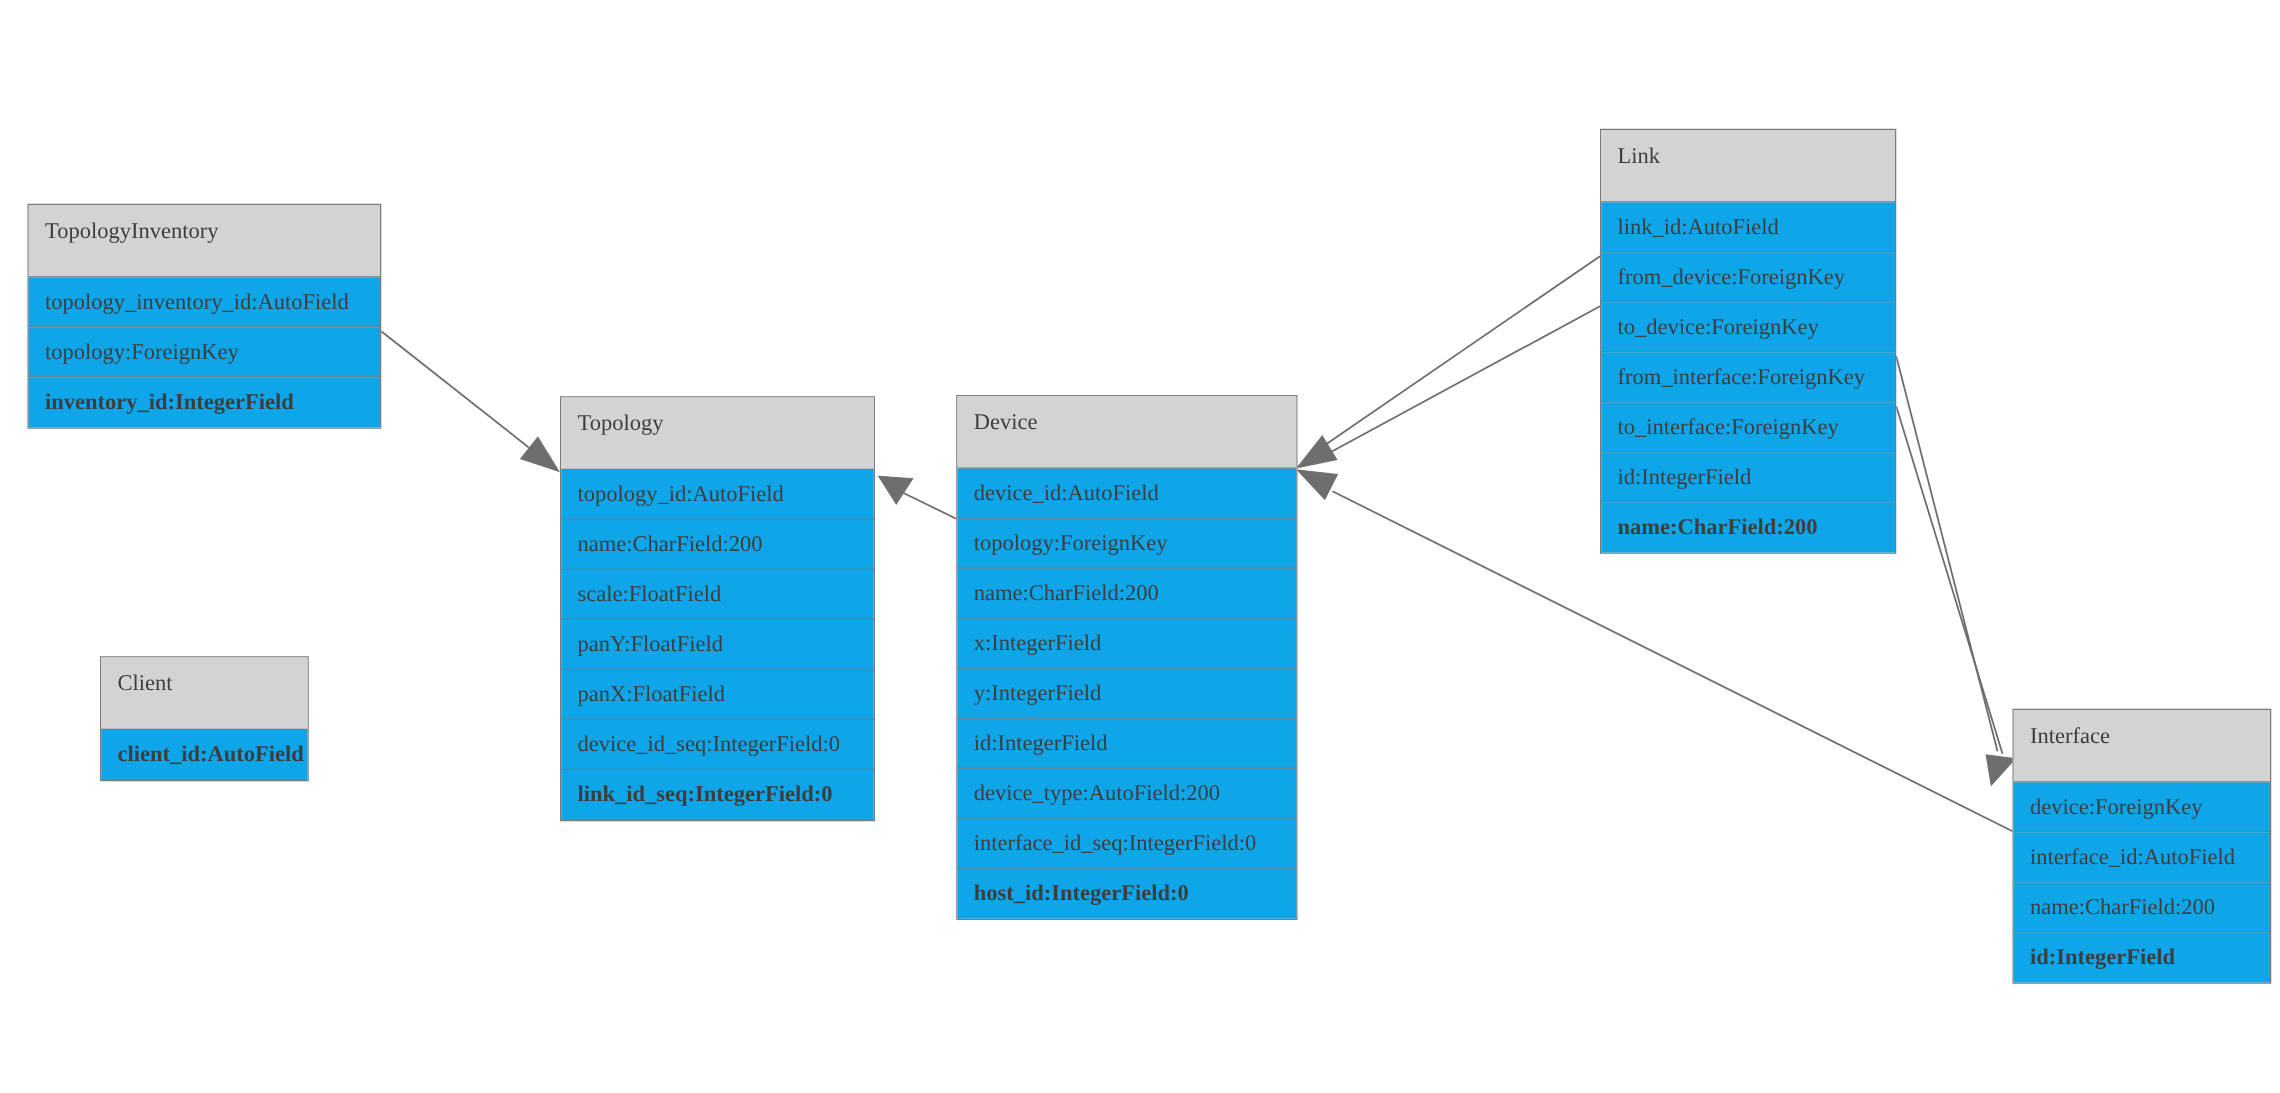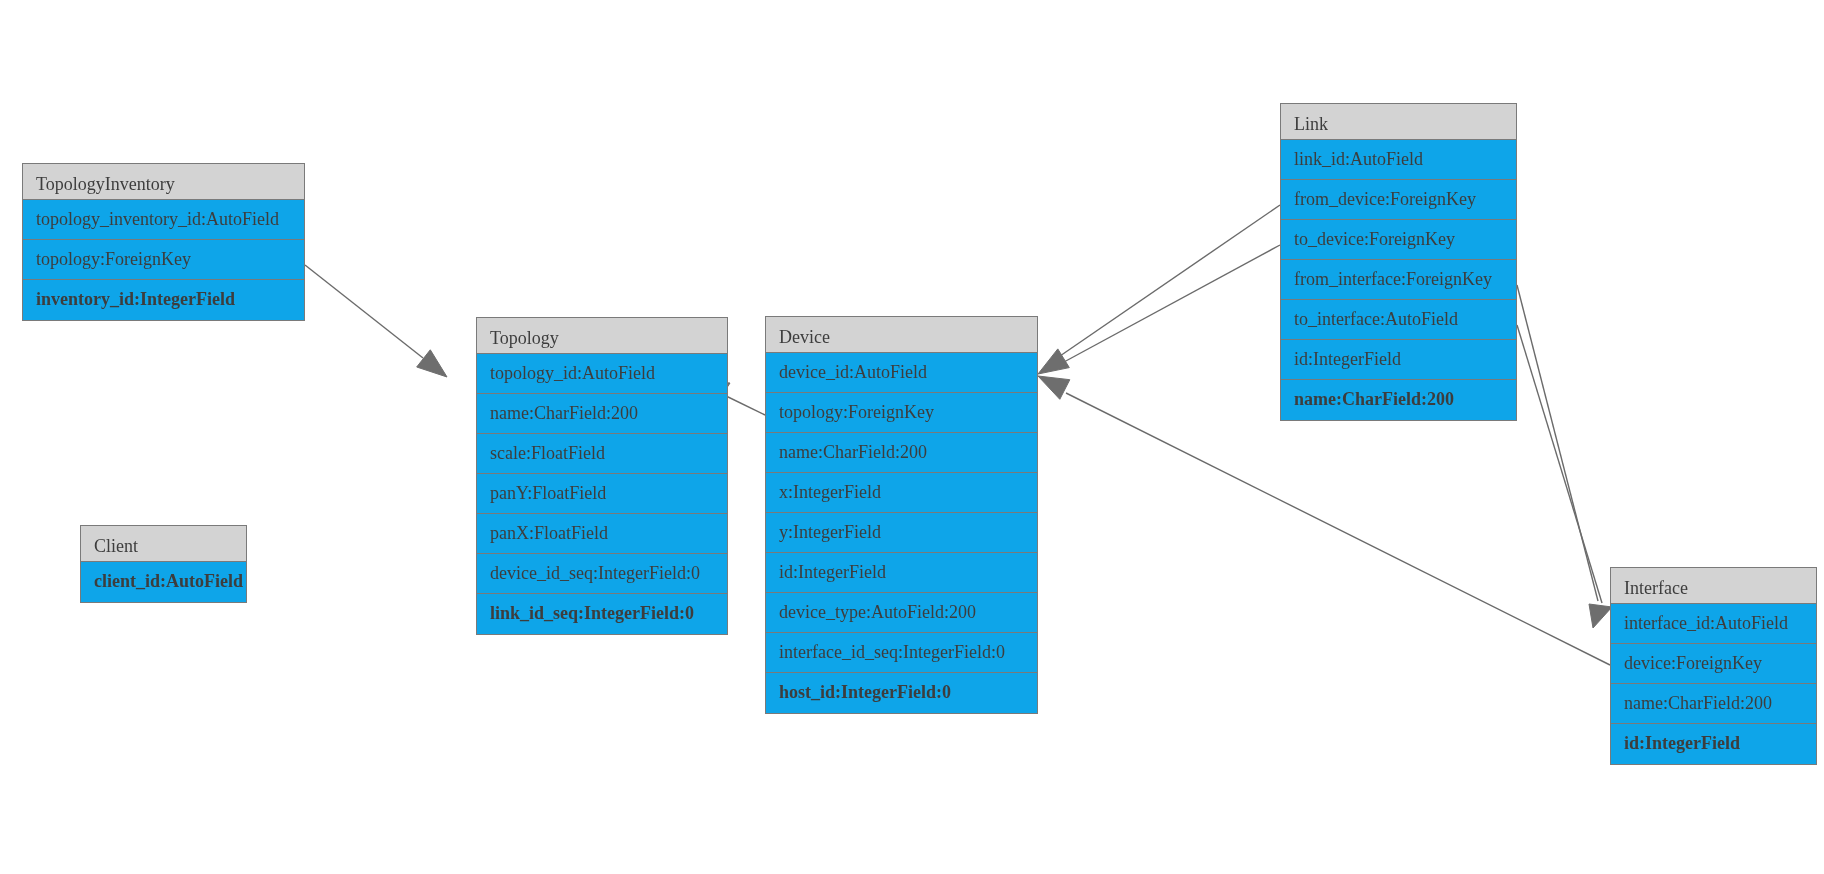--- a/index.html
+++ b/index.html
@@ -42,7 +42,7 @@
   }
   .ehead {
     box-sizing: border-box;
-    height: 36px;
+    height: 58px;
     line-height: 41px;
     padding-left: 13px;
     background: #d3d3d3;

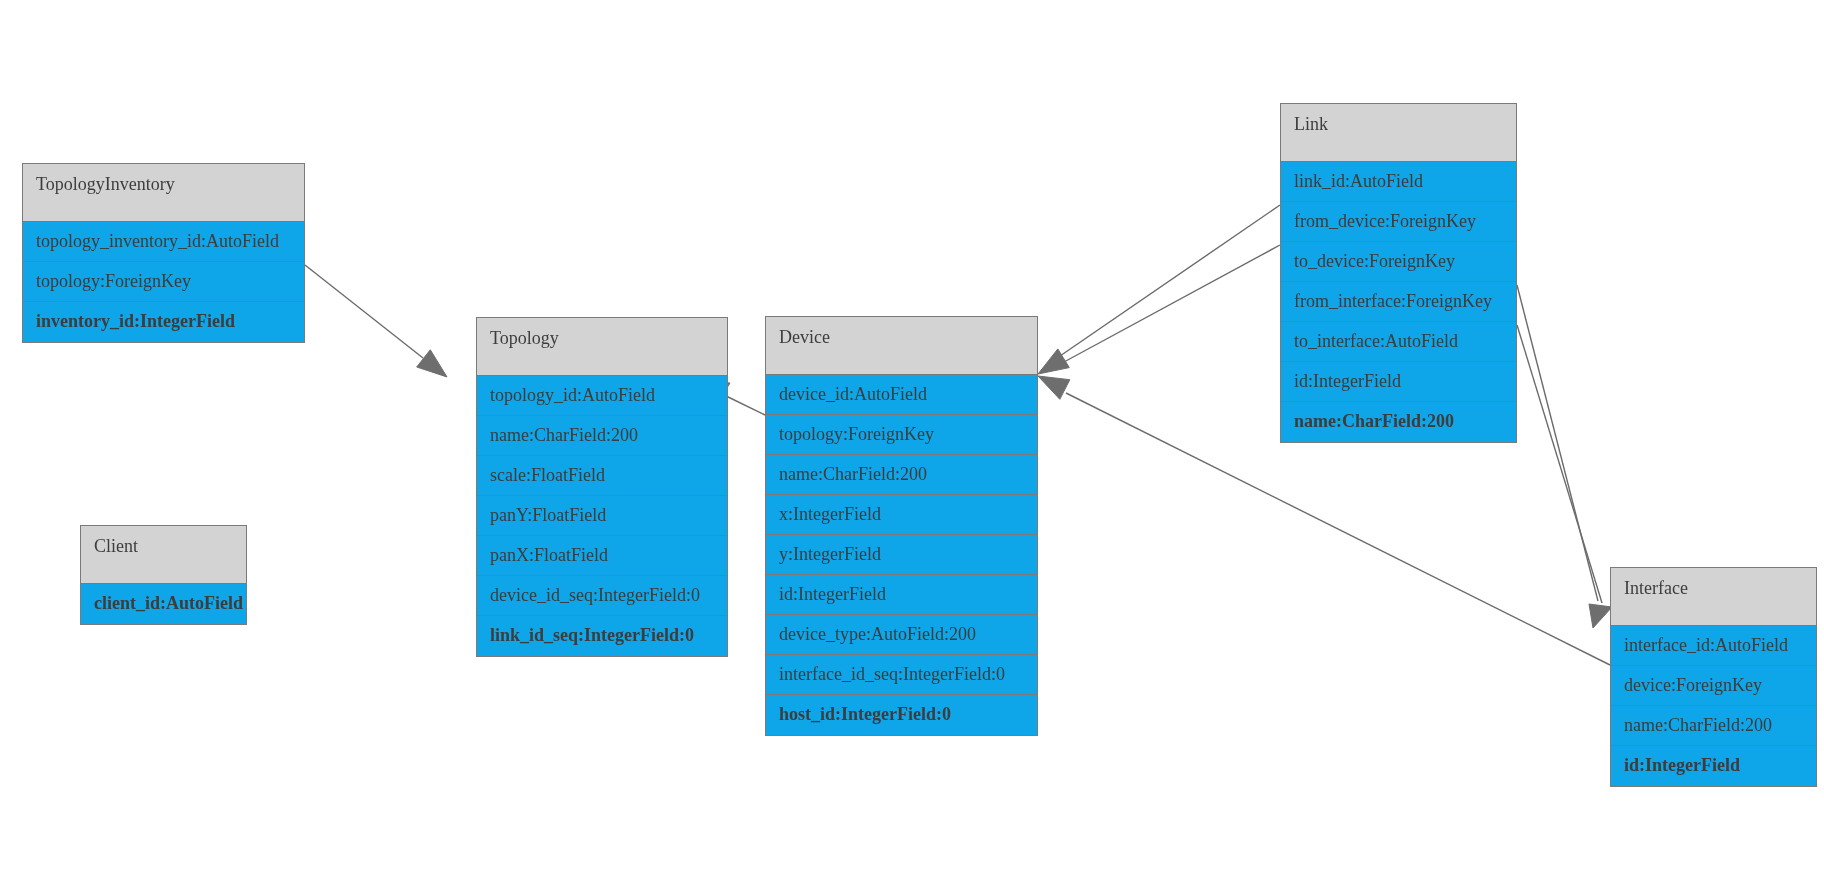--- a/index.html
+++ b/index.html
@@ -99,7 +99,7 @@
     <div class="erow">inventory_id:IntegerField</div>
   </div>
 
-  <div class="entity" style="left:476px;top:317px;width:252px">
+  <div class="entity" style="left:448px;top:317px;width:252px">
     <div class="ehead">Topology</div>
     <div class="erow">topology_id:AutoField</div>
     <div class="erow">name:CharField:200</div>

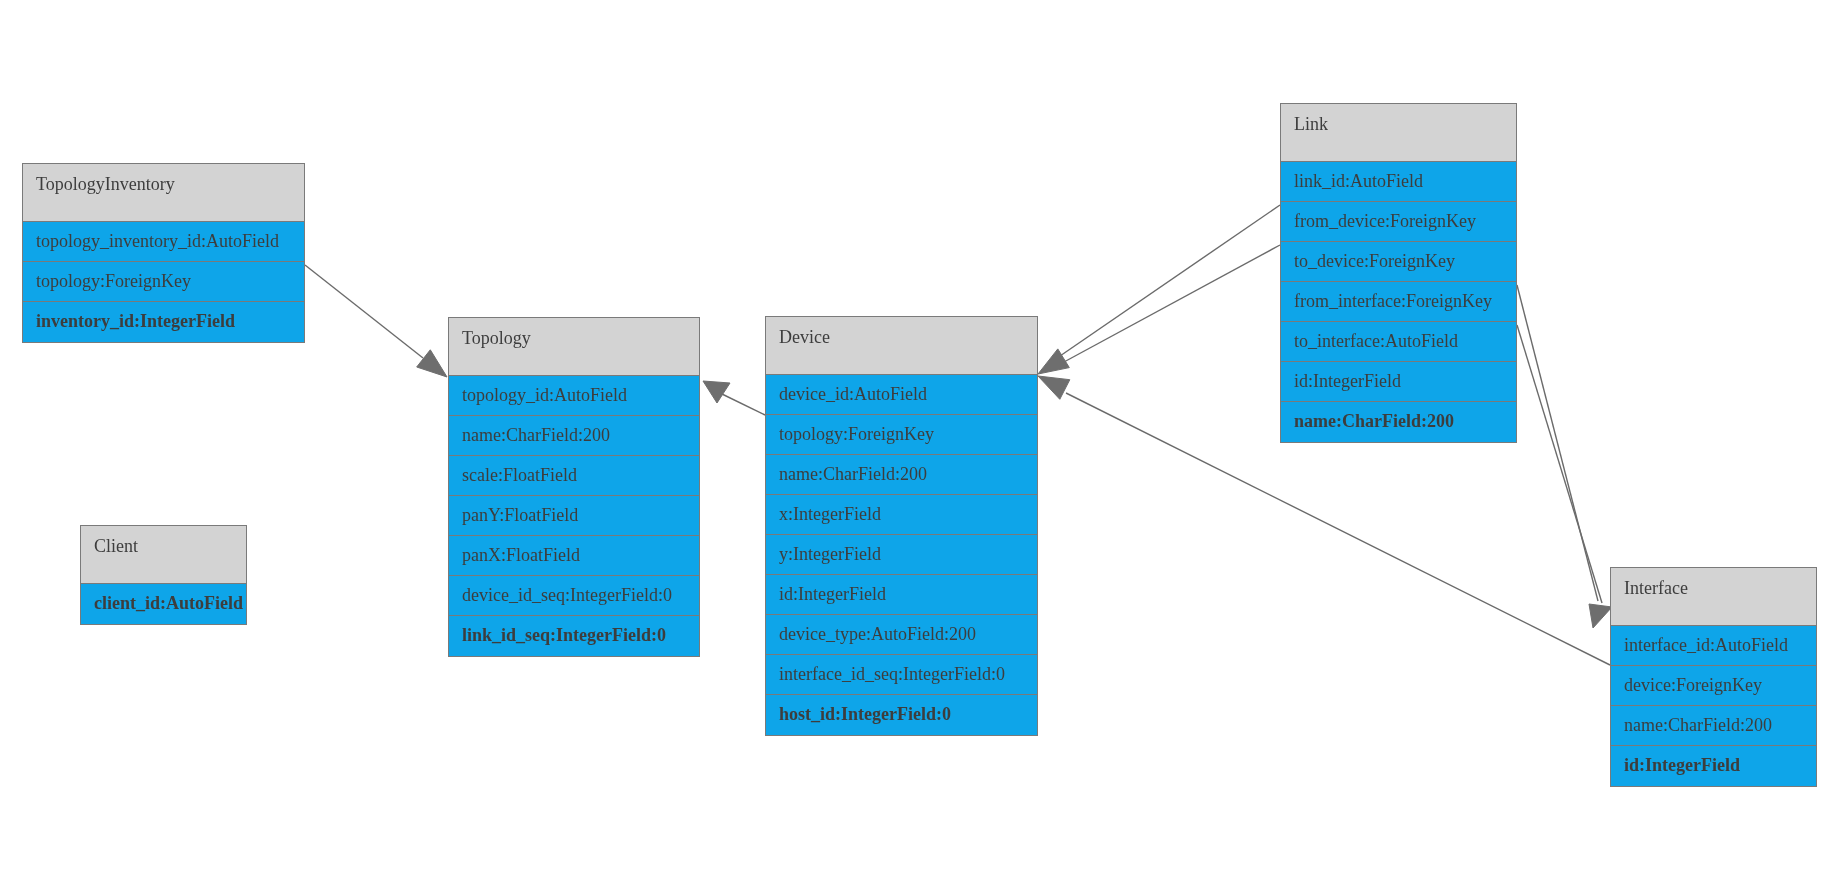--- a/index.html
+++ b/index.html
@@ -134,7 +134,7 @@
     <div class="erow">from_device:ForeignKey</div>
     <div class="erow">to_device:ForeignKey</div>
     <div class="erow">from_interface:ForeignKey</div>
-    <div class="erow">to_interface:AutoField</div>
+    <div class="erow">to_interface:ForeignKey</div>
     <div class="erow">id:IntegerField</div>
     <div class="erow">name:CharField:200</div>
   </div>

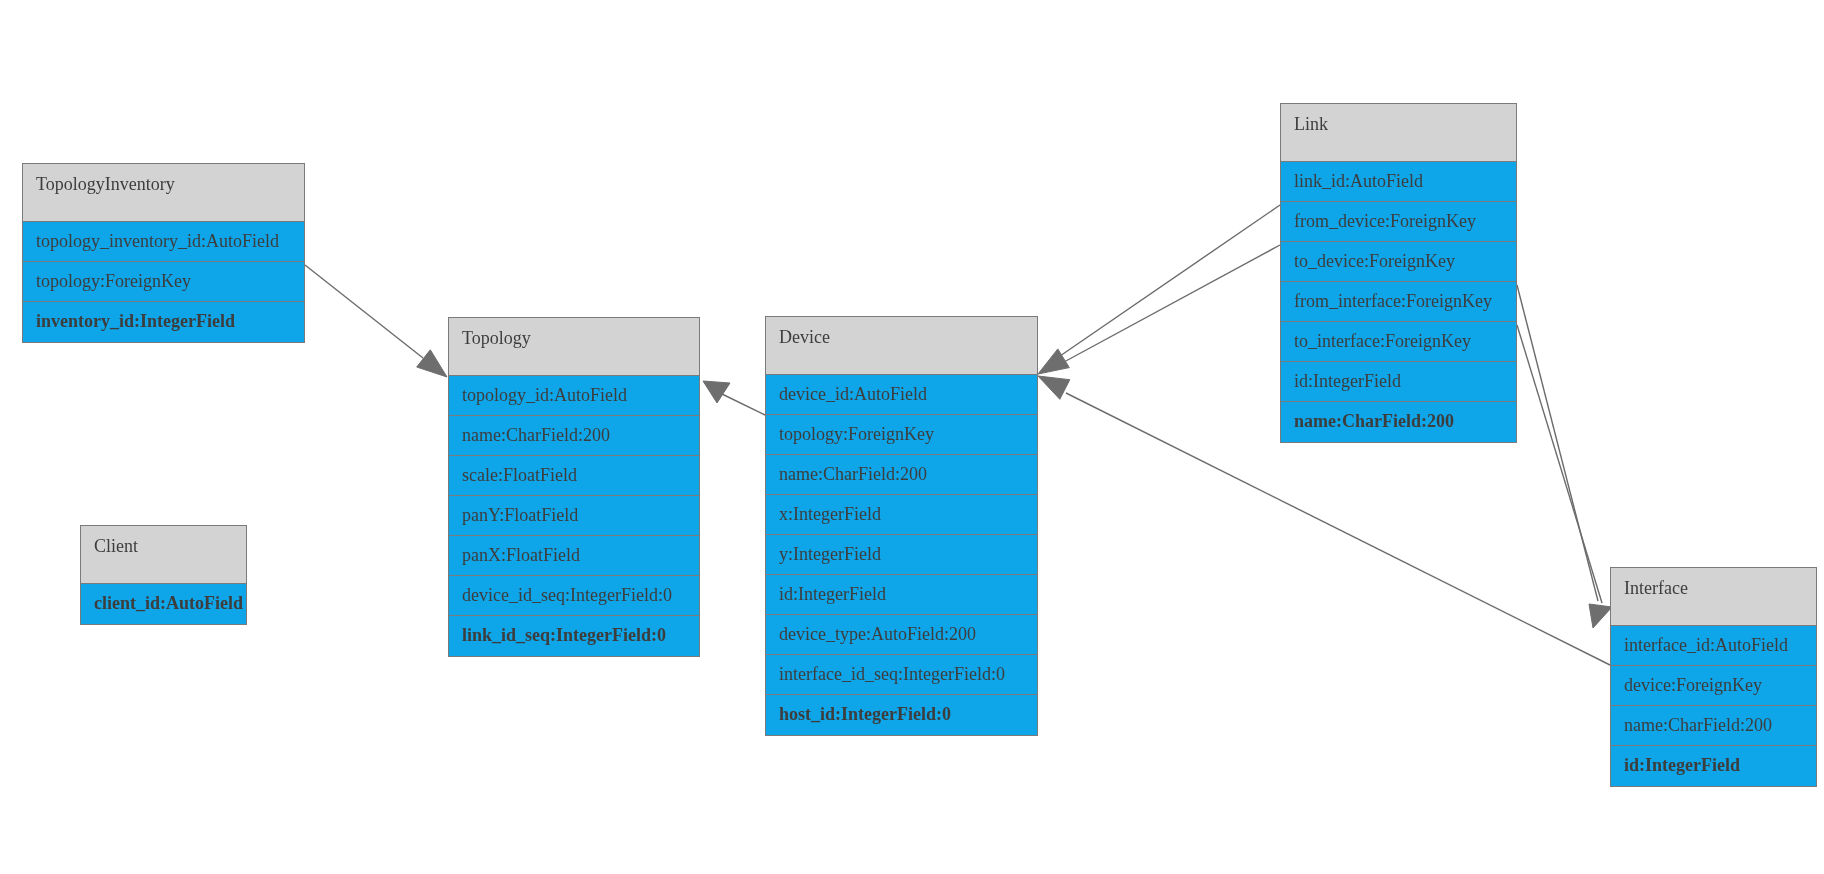--- a/index.html
+++ b/index.html
@@ -141,8 +141,8 @@
 
   <div class="entity" style="left:1610px;top:567px;width:207px">
     <div class="ehead">Interface</div>
+    <div class="erow">device:ForeignKey</div>
     <div class="erow">interface_id:AutoField</div>
-    <div class="erow">device:ForeignKey</div>
     <div class="erow">name:CharField:200</div>
     <div class="erow">id:IntegerField</div>
   </div>

